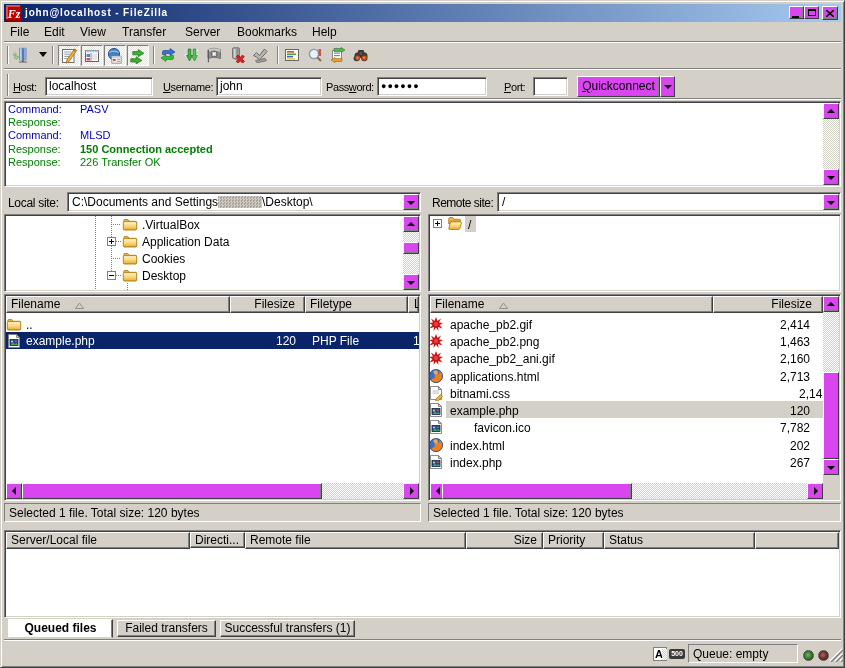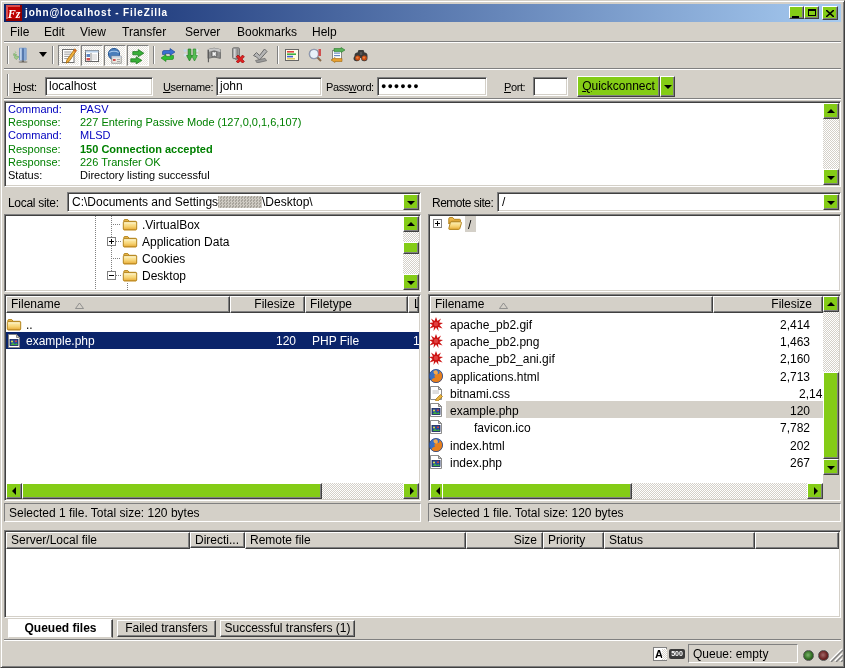--- a/index.html
+++ b/index.html
@@ -30,7 +30,7 @@
 .btn {
   border:1px solid; border-color:#fff #404040 #404040 #fff;
   box-shadow: inset -1px -1px 0 #808080;
-  background:#84cc16;
+  background:#d946ef;
 }
 .checker {
   background-image: conic-gradient(#fff 90deg, #d4d0c8 90deg 180deg, #fff 180deg 270deg, #d4d0c8 270deg);

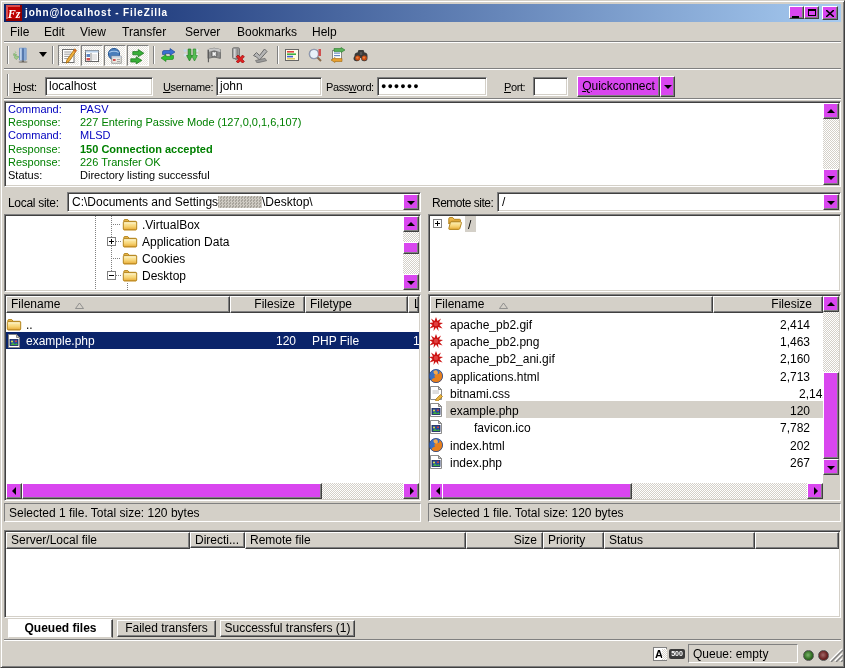--- a/index.html
+++ b/index.html
@@ -278,7 +278,7 @@
 <div class="abs edge" style="left:4px; top:101px; width:837px; height:86px;"></div>
 <div class="abs" style="left:8px; top:103px; width:810px; line-height:13.2px; font-size:11px;">
   <div><span style="color:#0000bf;">Command:</span><span class="abs" style="left:72px; color:#0000bf;">PASV</span></div>
-  <div><span style="color:#008000;">Response:</span><span class="abs" style="left:72px; color:#008000;">227 Entering Passive Mode (127,0,0,1,6,107)</span></div>
+  <div><span style="color:#008000;">Response:</span></div>
   <div><span style="color:#0000bf;">Command:</span><span class="abs" style="left:72px; color:#0000bf;">MLSD</span></div>
   <div><span style="color:#008000;">Response:</span><span class="abs" style="left:72px; color:#008000;font-weight:bold;">150 Connection accepted</span></div>
   <div><span style="color:#008000;">Response:</span><span class="abs" style="left:72px; color:#008000;">226 Transfer OK</span></div>

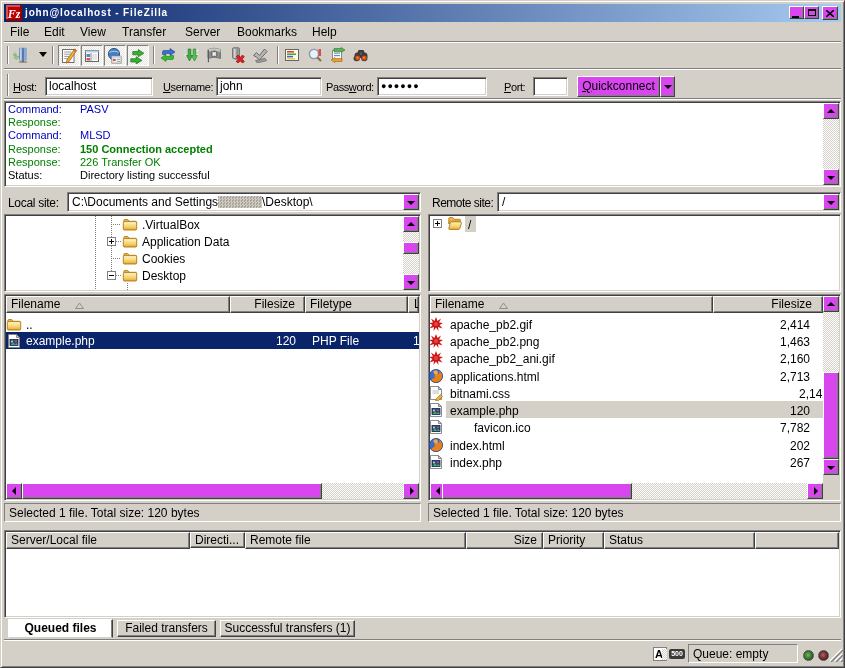--- a/index.html
+++ b/index.html
@@ -282,7 +282,6 @@
   <div><span style="color:#0000bf;">Command:</span><span class="abs" style="left:72px; color:#0000bf;">MLSD</span></div>
   <div><span style="color:#008000;">Response:</span><span class="abs" style="left:72px; color:#008000;font-weight:bold;">150 Connection accepted</span></div>
   <div><span style="color:#008000;">Response:</span><span class="abs" style="left:72px; color:#008000;">226 Transfer OK</span></div>
-  <div><span>Status:</span><span class="abs" style="left:72px;">Directory listing successful</span></div>
 </div>
 <div class="abs" style="left:823px; top:103px; width:16px; height:82px;">
   <div class="abs checker" style="left:0; top:0; width:16px; height:82px;"></div>

